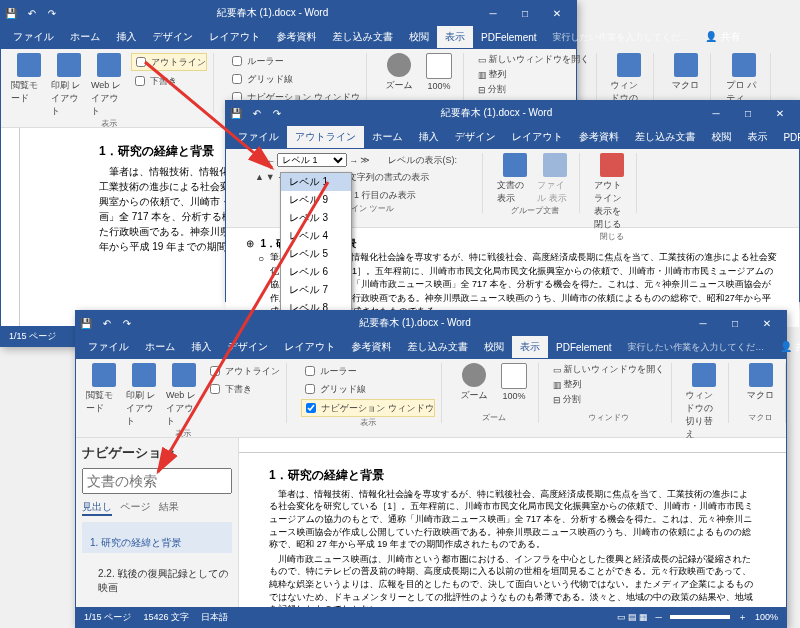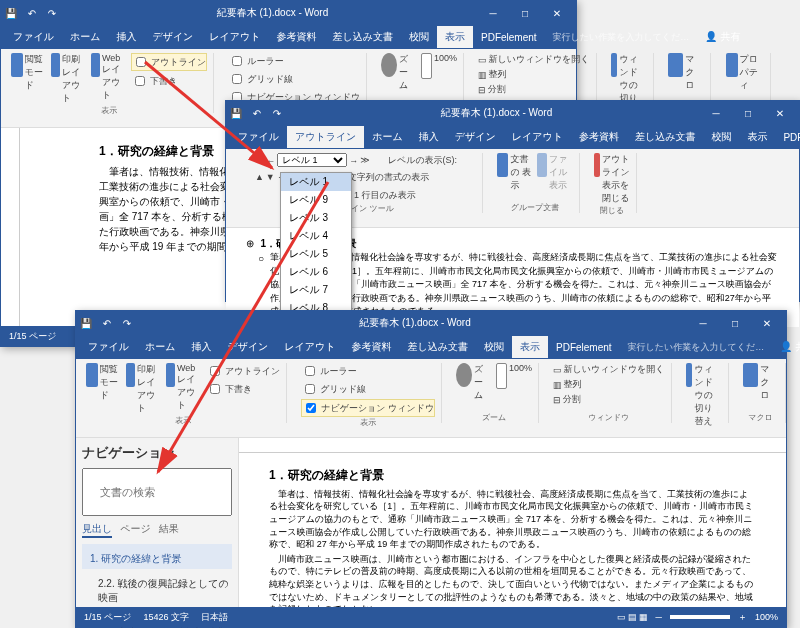--- a/index.html
+++ b/index.html
@@ -17,7 +17,7 @@
 .ribbon{background:#f3f3f3;height:70px;display:flex;align-items:flex-start;padding:4px;gap:8px;font-size:9px;color:#444;border-bottom:1px solid #ddd}
 .grp{display:flex;flex-direction:column;align-items:center;border-right:1px solid #ddd;padding:0 6px;height:60px;justify-content:space-between}
 .grp-inner{display:flex;gap:4px;align-items:flex-start}
-.big{display:flex;flex-direction:row;align-items:flex-start;gap:2px;cursor:pointer;width:36px}
+.big{display:flex;flex-direction:column;align-items:center;gap:2px;cursor:pointer;width:36px}
 .big .ic{width:24px;height:24px;background:#4a7cc4;border-radius:2px}
 .chk{display:flex;align-items:center;gap:2px;white-space:nowrap}
 .chk input{width:10px;height:10px}

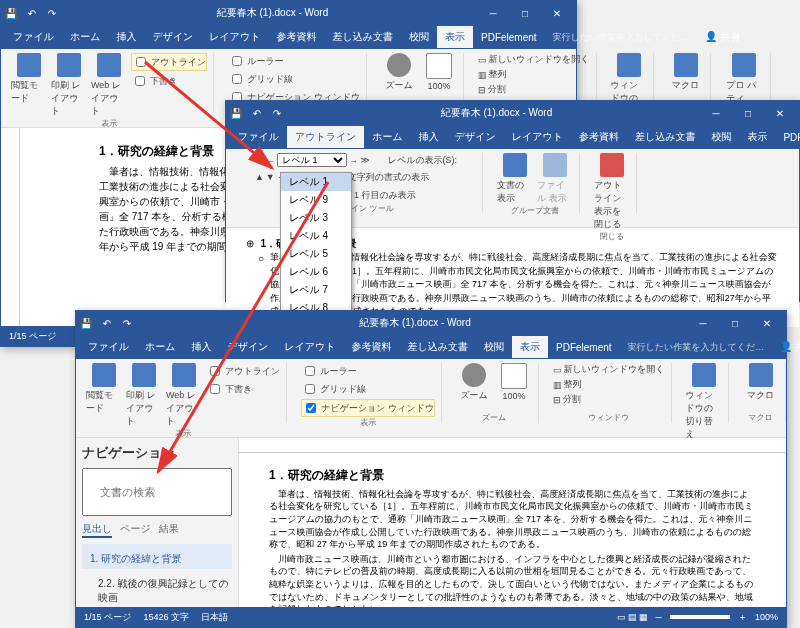--- a/index.html
+++ b/index.html
@@ -31,7 +31,7 @@
 .statusbar .right{margin-left:auto;display:flex;align-items:center;gap:8px}
 .navpane{width:150px;background:#f3f3f3;border-right:1px solid #ddd;padding:6px;font-size:10px}
 .navpane h2{font-size:13px;color:#333;margin:0 0 6px}
-.navpane input{width:100%;box-sizing:border-box;font-size:11px;padding:16px}
+.navpane input{width:100%;box-sizing:border-box;font-size:14px;padding:3px}
 .navtabs{display:flex;gap:8px;margin:6px 0;font-size:10px;color:#666}
 .navtabs .active{color:#2b579a;border-bottom:2px solid #2b579a}
 .navlist div{padding:8px 0 3px 8px;cursor:pointer;color:#333}

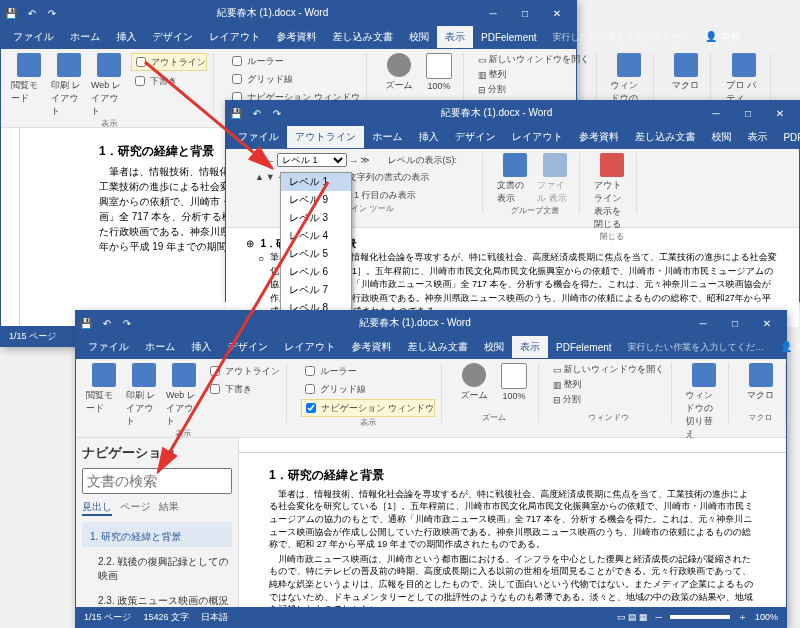--- a/index.html
+++ b/index.html
@@ -34,7 +34,7 @@
 .navpane input{width:100%;box-sizing:border-box;font-size:14px;padding:3px}
 .navtabs{display:flex;gap:8px;margin:6px 0;font-size:10px;color:#666}
 .navtabs .active{color:#2b579a;border-bottom:2px solid #2b579a}
-.navlist div{padding:8px 0 3px 8px;cursor:pointer;color:#333}
+.navlist div{padding:14px 0 3px 8px;cursor:pointer;color:#333}
 .navlist .sel{color:#2b579a;background:#e0e8f4}
 .navlist .lv2{padding-left:16px}
 .dropdown{position:absolute;background:#fff;border:1px solid #999;box-shadow:2px 2px 4px rgba(0,0,0,.3);font-size:10px;width:70px}

